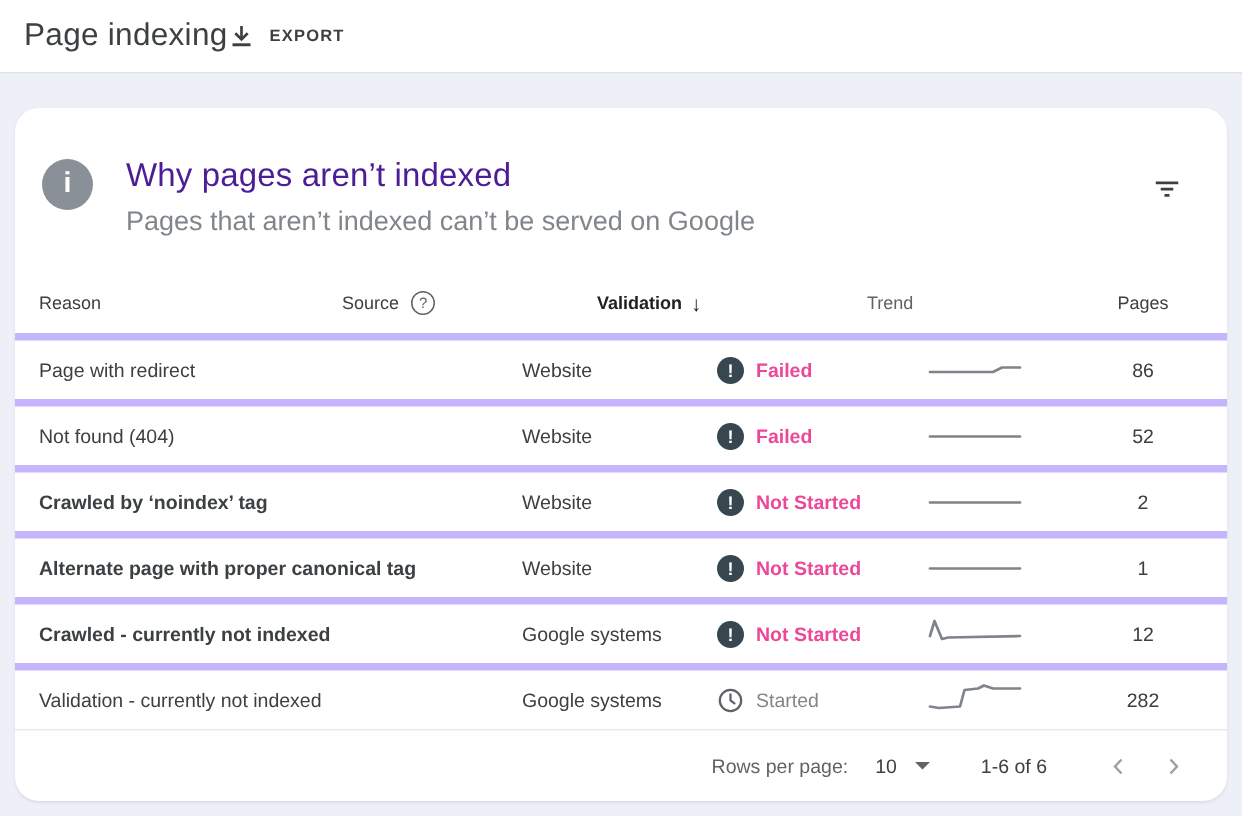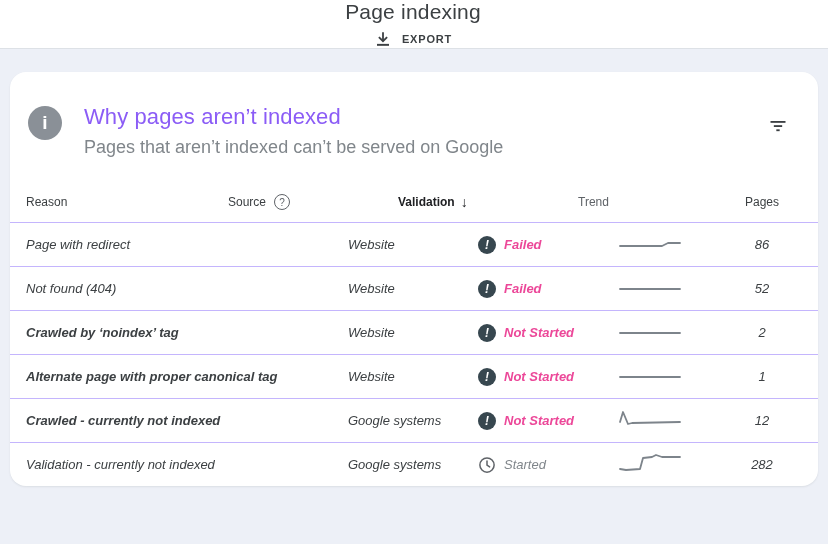--- a/index.html
+++ b/index.html
@@ -13,9 +13,8 @@
   
   .topbar {
     height:49px; background:#ffffff; border-bottom:1px solid #dde1e6;
-    display:flex; align-items:center; justify-content:space-between;
+    display:flex; align-items:center; justify-content:flex-start;
     padding:0 18px 0 16px;
-    flex-direction:column;
   }
   .page-title { font-size:21px; color:#3c4043; letter-spacing:.2px; }
   .export-btn {

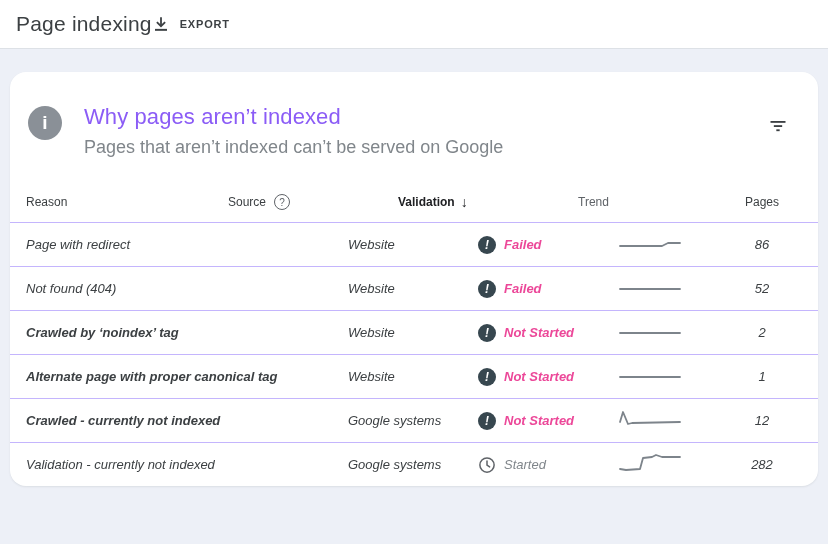--- a/index.html
+++ b/index.html
@@ -37,7 +37,7 @@
     margin-right:22px; margin-top:2px;
   }
   .head-text { flex:1; }
-  .card-title { font-size:22px; color:#8b5cf6; letter-spacing:.1px; }
+  .card-title { font-size:22px; color:#4c1d95; letter-spacing:.1px; }
   .card-sub { font-size:18px; color:#80868b; margin-top:7px; }
   .filter-btn { background:none; border:none; cursor:pointer; padding:6px; margin-top:6px; height:32px; }
   

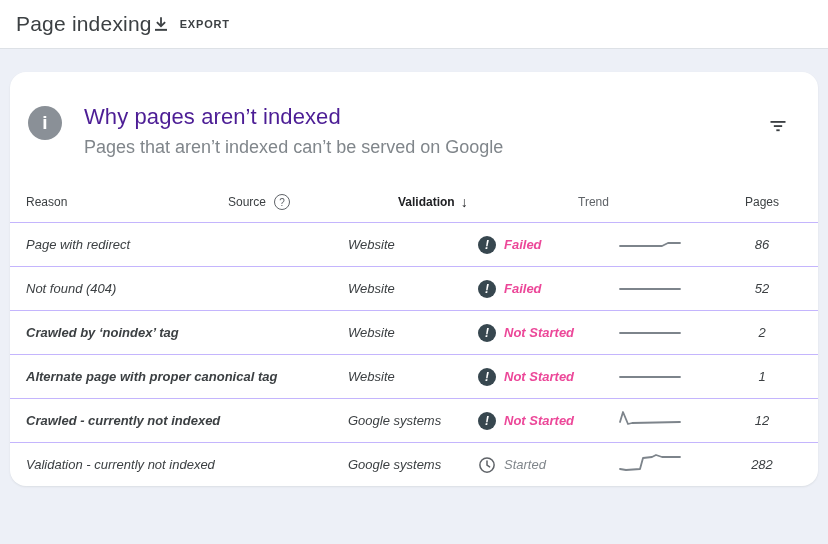--- a/index.html
+++ b/index.html
@@ -55,7 +55,7 @@
     margin-left:8px; vertical-align:-3px; cursor:pointer;
   }
   .src-h { display:flex; align-items:center; }
-  .drow { height:44px; border-top:1px solid #c4b5fd; cursor:pointer; font-size:13px;font-style:italic; }
+  .drow { height:44px; border-top:5px solid #c4b5fd; cursor:pointer; font-size:13px; }
   .cell.reason { flex:1; color:#3c4043; padding-right:8px; }
   .drow.bold .cell.reason { font-weight:bold; }
   .cell.source { width:130px; color:#3c4043; }

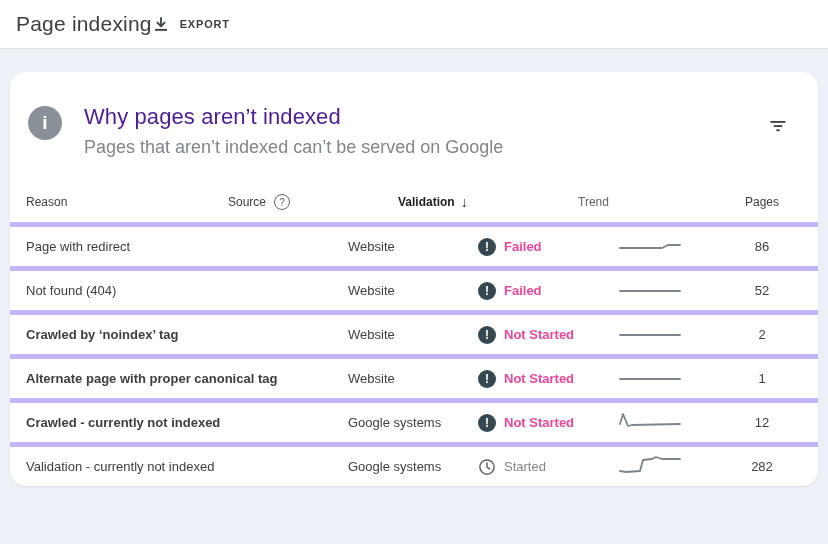--- a/index.html
+++ b/index.html
@@ -229,6 +229,24 @@
       <div class="cell pages">282</div>
     </div>
 
+    <div class="tfoot">
+      <span class="rpp-label">Rows per page:</span>
+      <span class="rpp-select">
+        <span>10</span>
+        <span class="caret-down"></span>
+      </span>
+      <span class="range">1-6 of 6</span>
+      <button class="pg-btn">
+        <svg width="16" height="16" viewBox="0 0 24 24">
+          <path d="M14.5 5 L8 12 L14.5 19" fill="none" stroke="#9aa0a6" stroke-width="2.4"></path>
+        </svg>
+      </button>
+      <button class="pg-btn">
+        <svg width="16" height="16" viewBox="0 0 24 24">
+          <path d="M9.5 5 L16 12 L9.5 19" fill="none" stroke="#9aa0a6" stroke-width="2.4"></path>
+        </svg>
+      </button>
+    </div>
 
   </div>
 </div>

